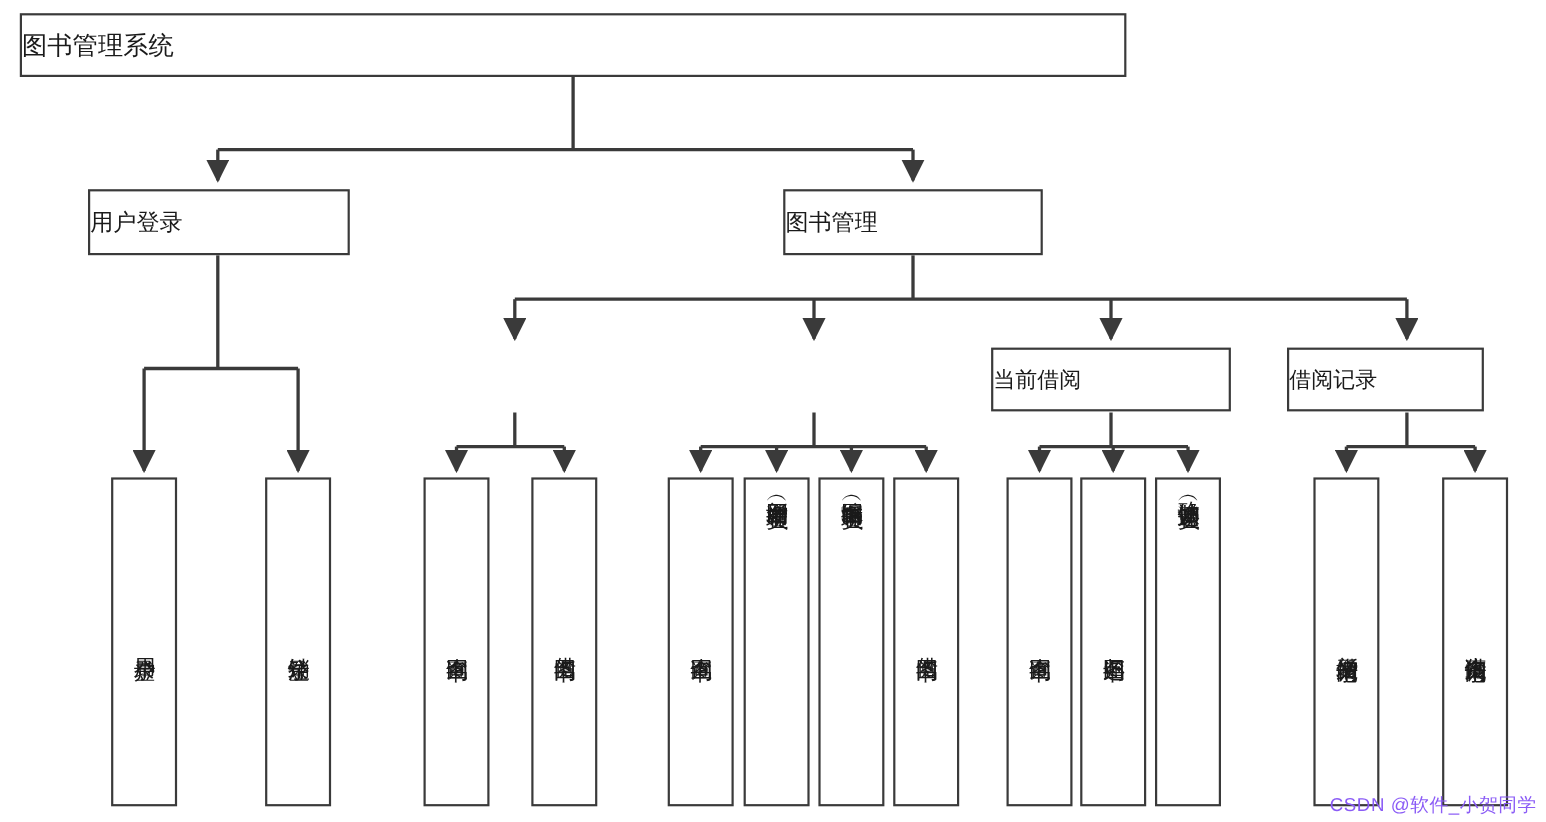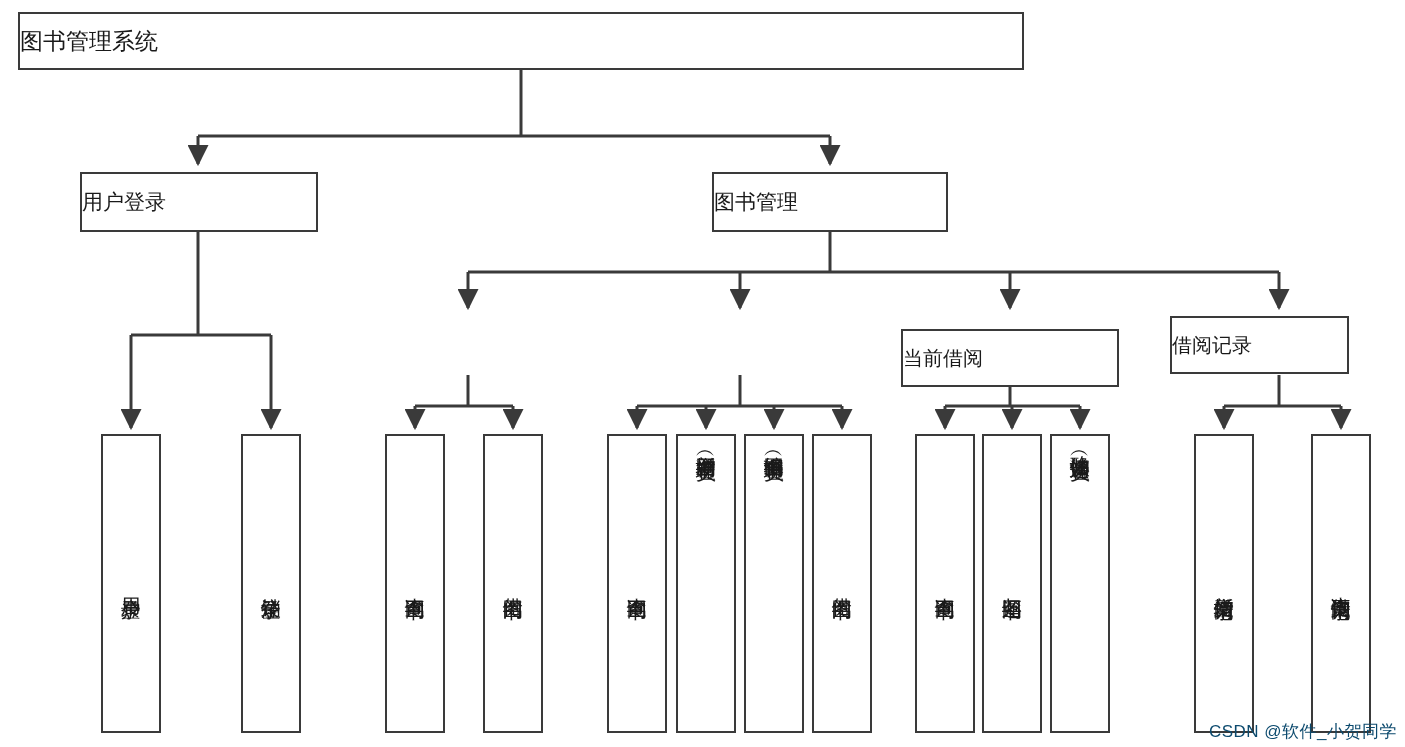--- a/index.html
+++ b/index.html
@@ -143,7 +143,7 @@
     <span>图书管理</span>
   </div>
 
-  <div class="node level3" style="left:901px; top:316px; width:218px; height:58px;margin-top:13px;">
+  <div class="node level3" style="left:901px; top:316px; width:218px; height:58px;">
     <span>当前借阅</span>
   </div>
   <div class="node level3" style="left:1170px; top:316px; width:179px; height:58px;">

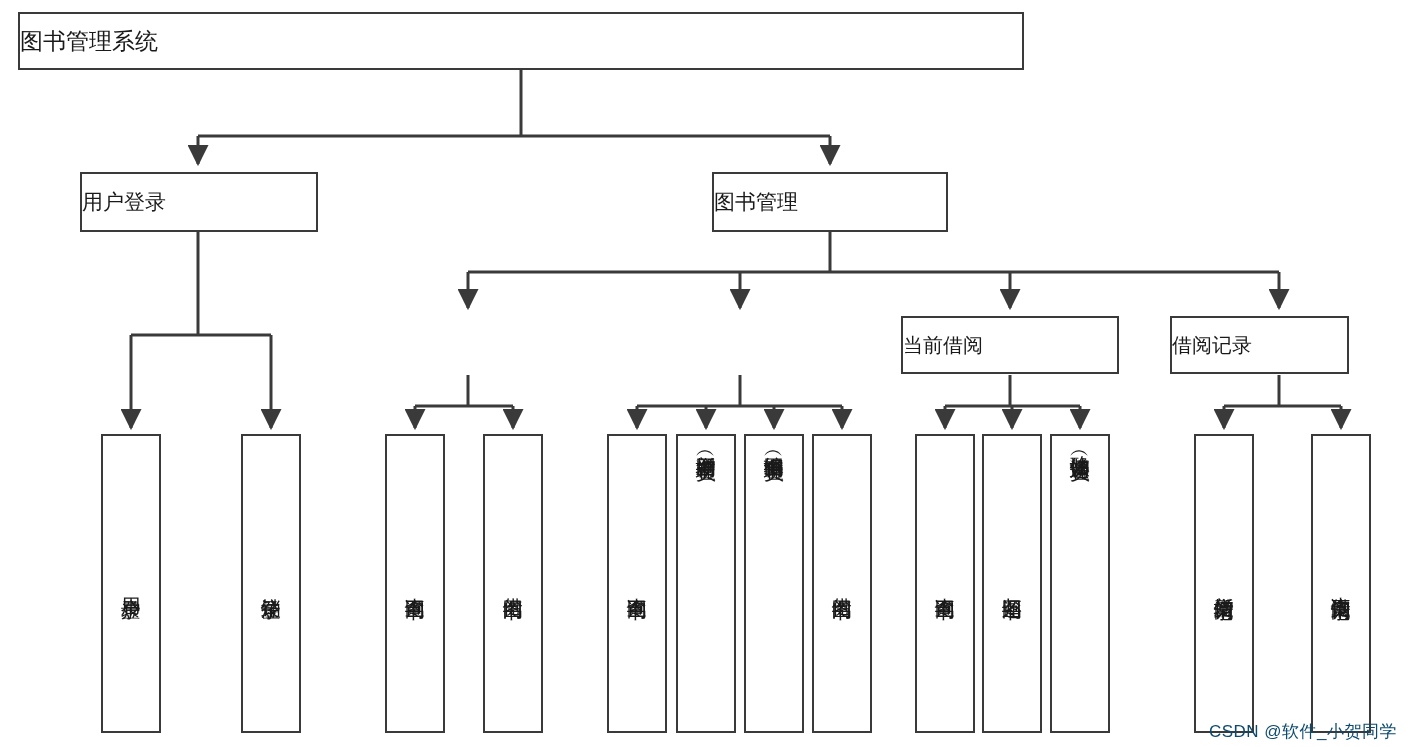--- a/index.html
+++ b/index.html
@@ -72,7 +72,7 @@
     right: 8px;
     bottom: 4px;
     font-size: 17px;
-    color: #0c4a6e;
+    color: #8b5cf6;
     letter-spacing: 0.5px;
     white-space: nowrap;
   }

